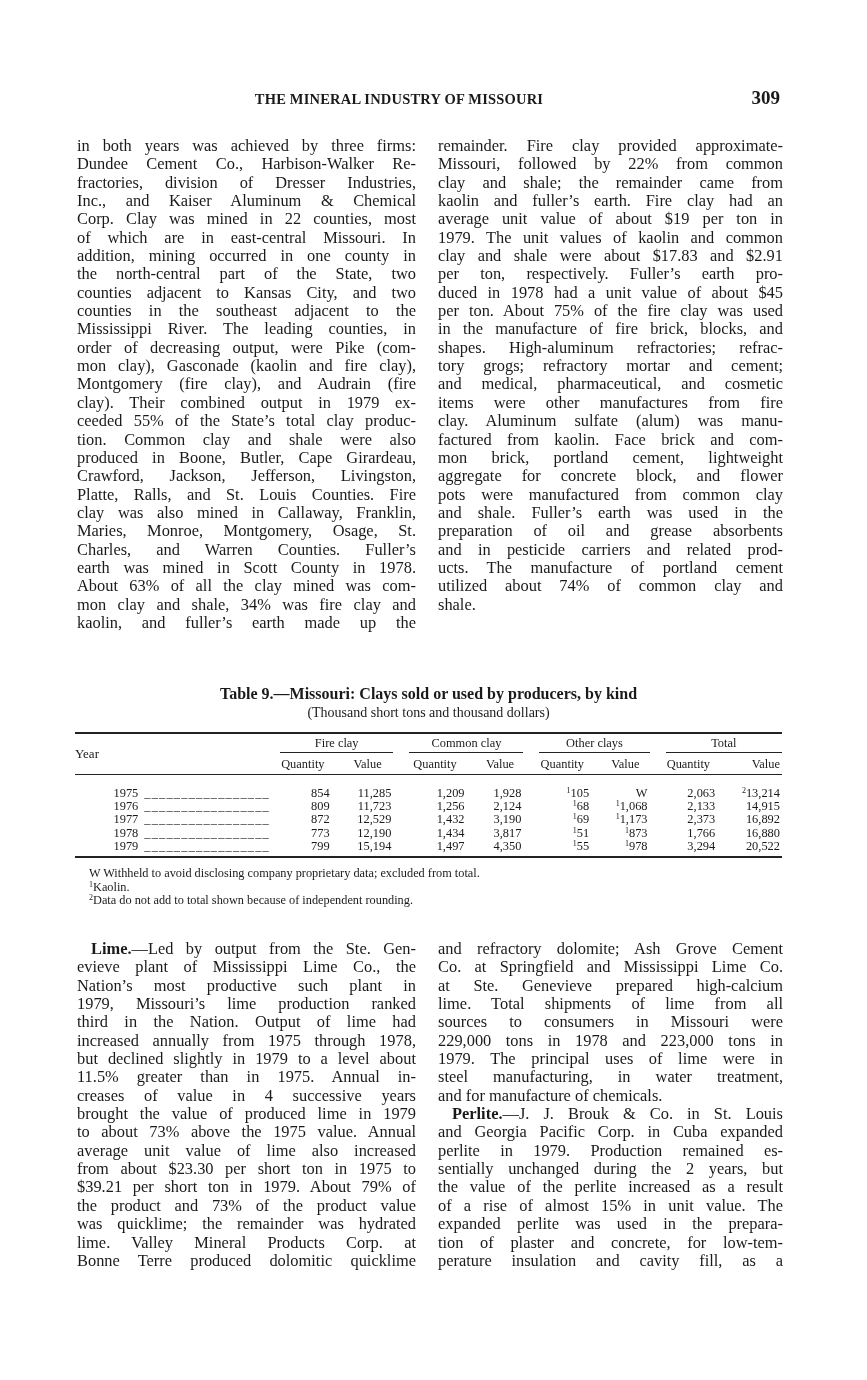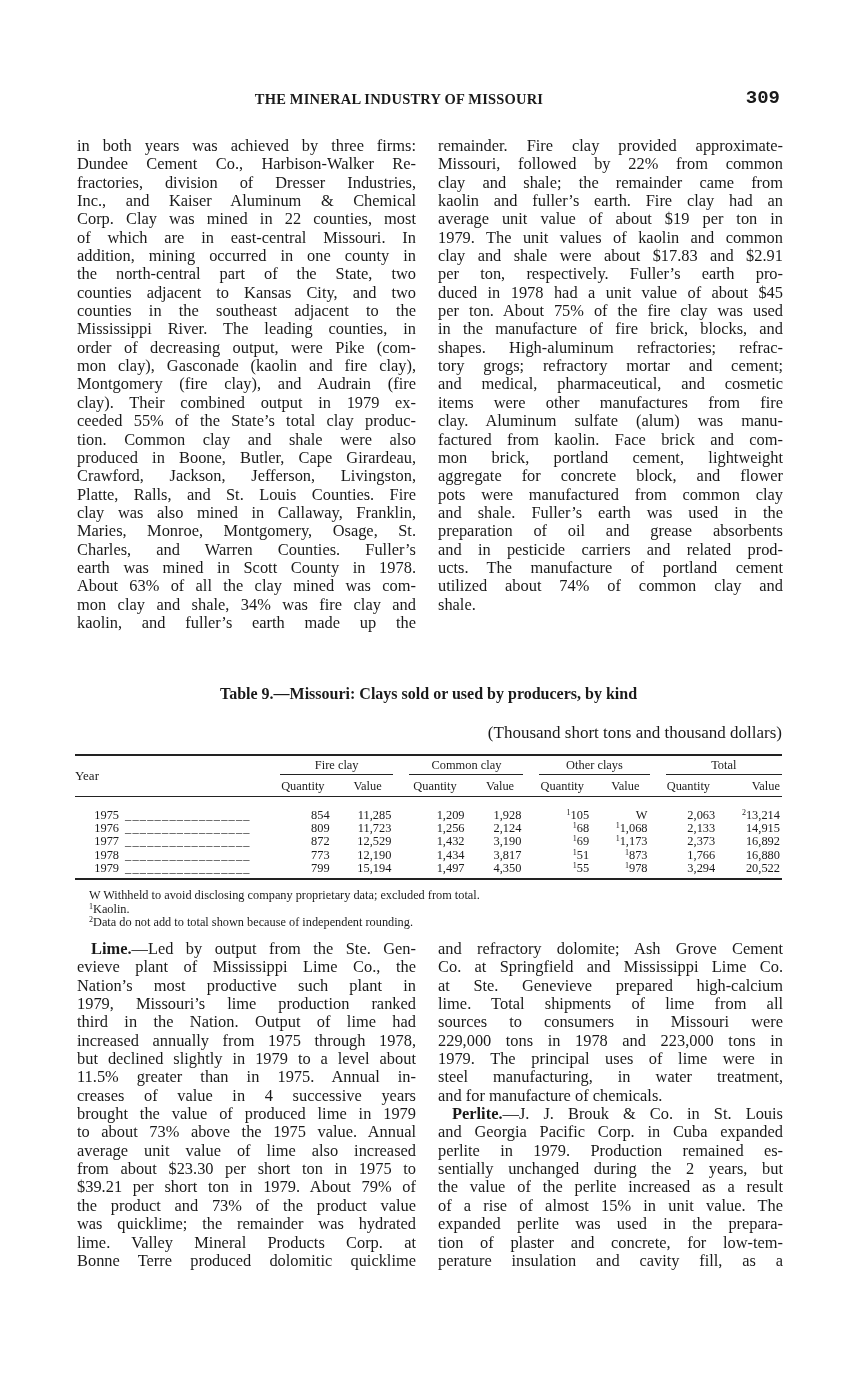--- a/index.html
+++ b/index.html
@@ -7,7 +7,7 @@
   .page { position: absolute; left: 0; top: 0; width: 867px; height: 1380px; }
   .running-head { position: absolute; top: 88px; left: 76px; width: 706px; height: 24px; }
   .running-title { position: absolute; left: 0; right: 0; text-align: center; font-family: "Liberation Serif", serif; font-weight: bold; font-size: 14.5px; letter-spacing: 0.2px; top: 3px; padding-right: 60px; }
-  .page-number { position: absolute; right: 2px; top: -1px; font-family: Liberation Mono, monospace; font-weight: bold; font-size: 19px; }
+  .page-number { position: absolute; right: 2px; top: -1px; font-family: Liberation Serif, serif; font-weight: bold; font-size: 19px; }
 
   .col { position: absolute; font-family: "Liberation Serif", serif; font-size: 16.4px; line-height: 18.35px; text-align: justify; hyphens: none; }
   .col .line { display: block; text-align: justify; text-align-last: justify; white-space: nowrap; overflow: visible; }

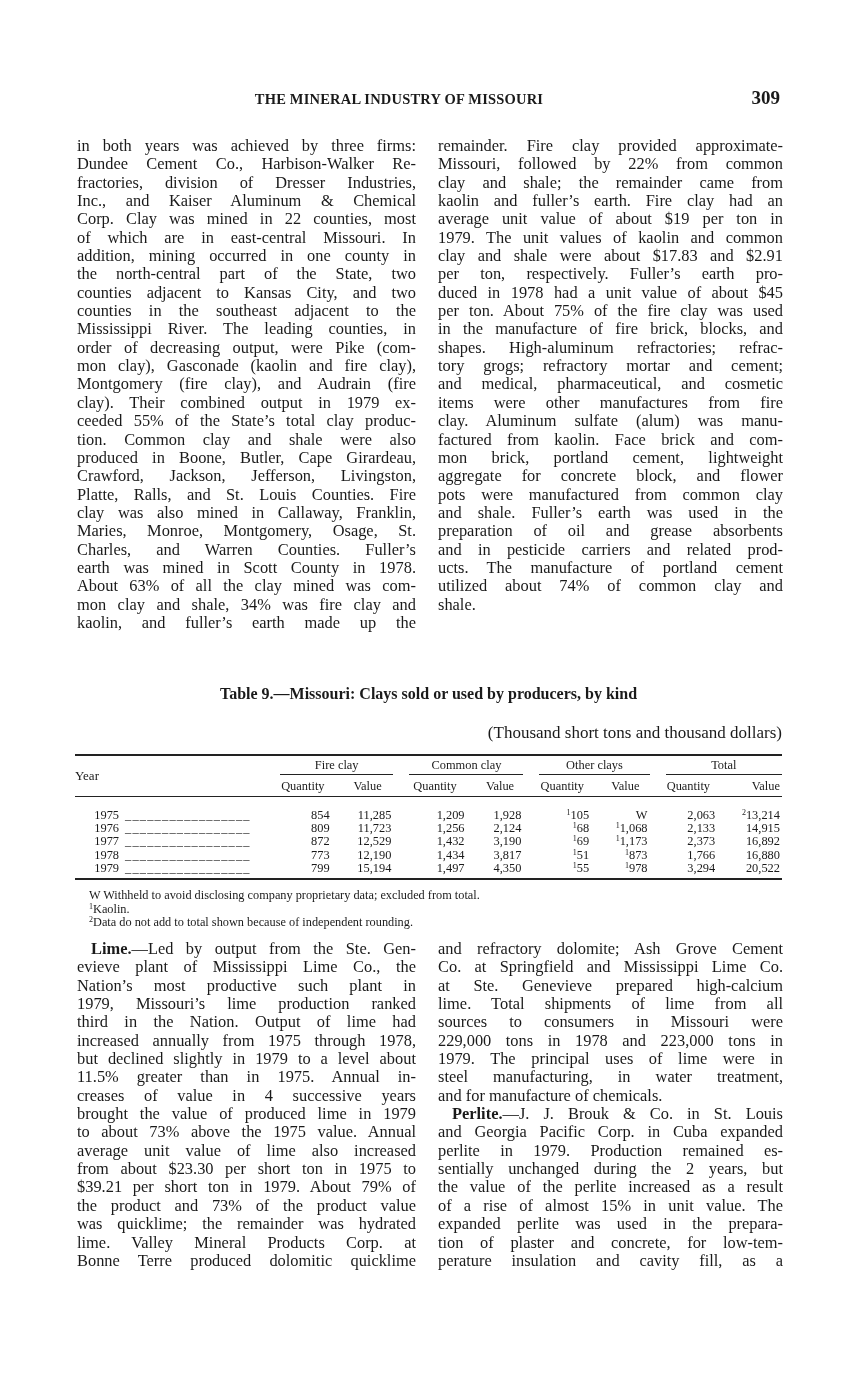--- a/index.html
+++ b/index.html
@@ -22,7 +22,7 @@
 
   .table-block { position: absolute; left: 75px; top: 685px; width: 707px; font-family: "Liberation Serif", serif; }
   .table-title { text-align: center; font-weight: bold; font-size: 16px; margin-top: 0; }
-  .table-subtitle { text-align: right; font-size: 17px; margin-top: 20px; }
+  .table-subtitle { text-align: center; font-size: 14px; margin-top: 2px; }
   table.data { width: 100%; border-collapse: collapse; margin-top: 11px; font-size: 12.4px; }
   table.data thead tr.top th { border-top: 2px solid #222; }
   table.data th { font-weight: normal; padding: 0; }

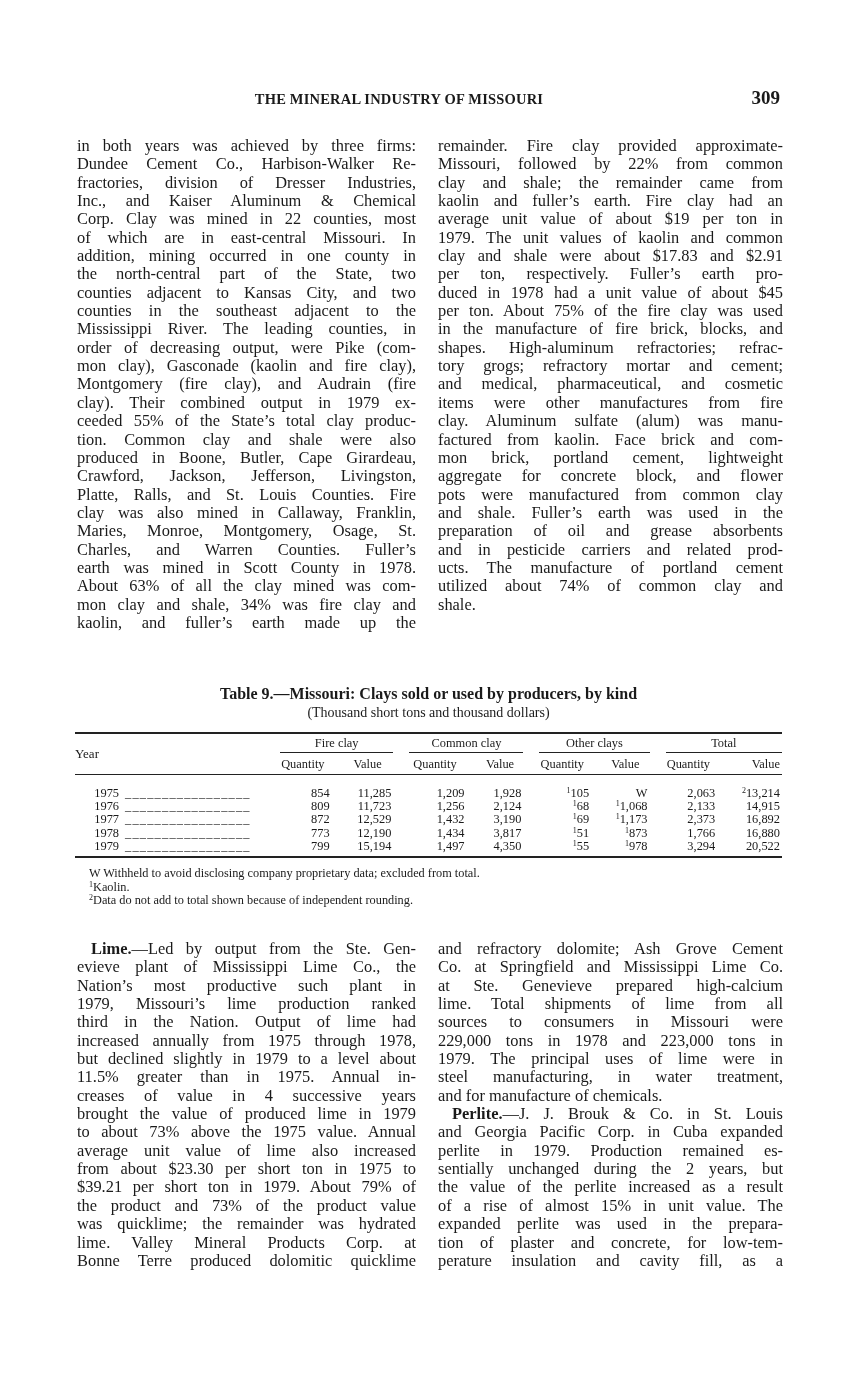--- a/index.html
+++ b/index.html
@@ -33,7 +33,7 @@
   table.data tbody tr td { padding: 0; height: 13.2px; line-height: 13.2px; text-align: right; white-space: nowrap; }
   table.data tbody tr:first-child td { padding-top: 12px; }
   table.data tbody tr:last-child td { padding-bottom: 3px; border-bottom: 2px solid #222; }
-  table.data td.year { text-align: center; }
+  table.data td.year { text-align: right; }
   .leader { letter-spacing: 1.2px; margin-left: 6px; }
   sup { font-size: 8px; vertical-align: 4px; line-height: 0; }
   td.qty { padding-right: 6px !important; }

